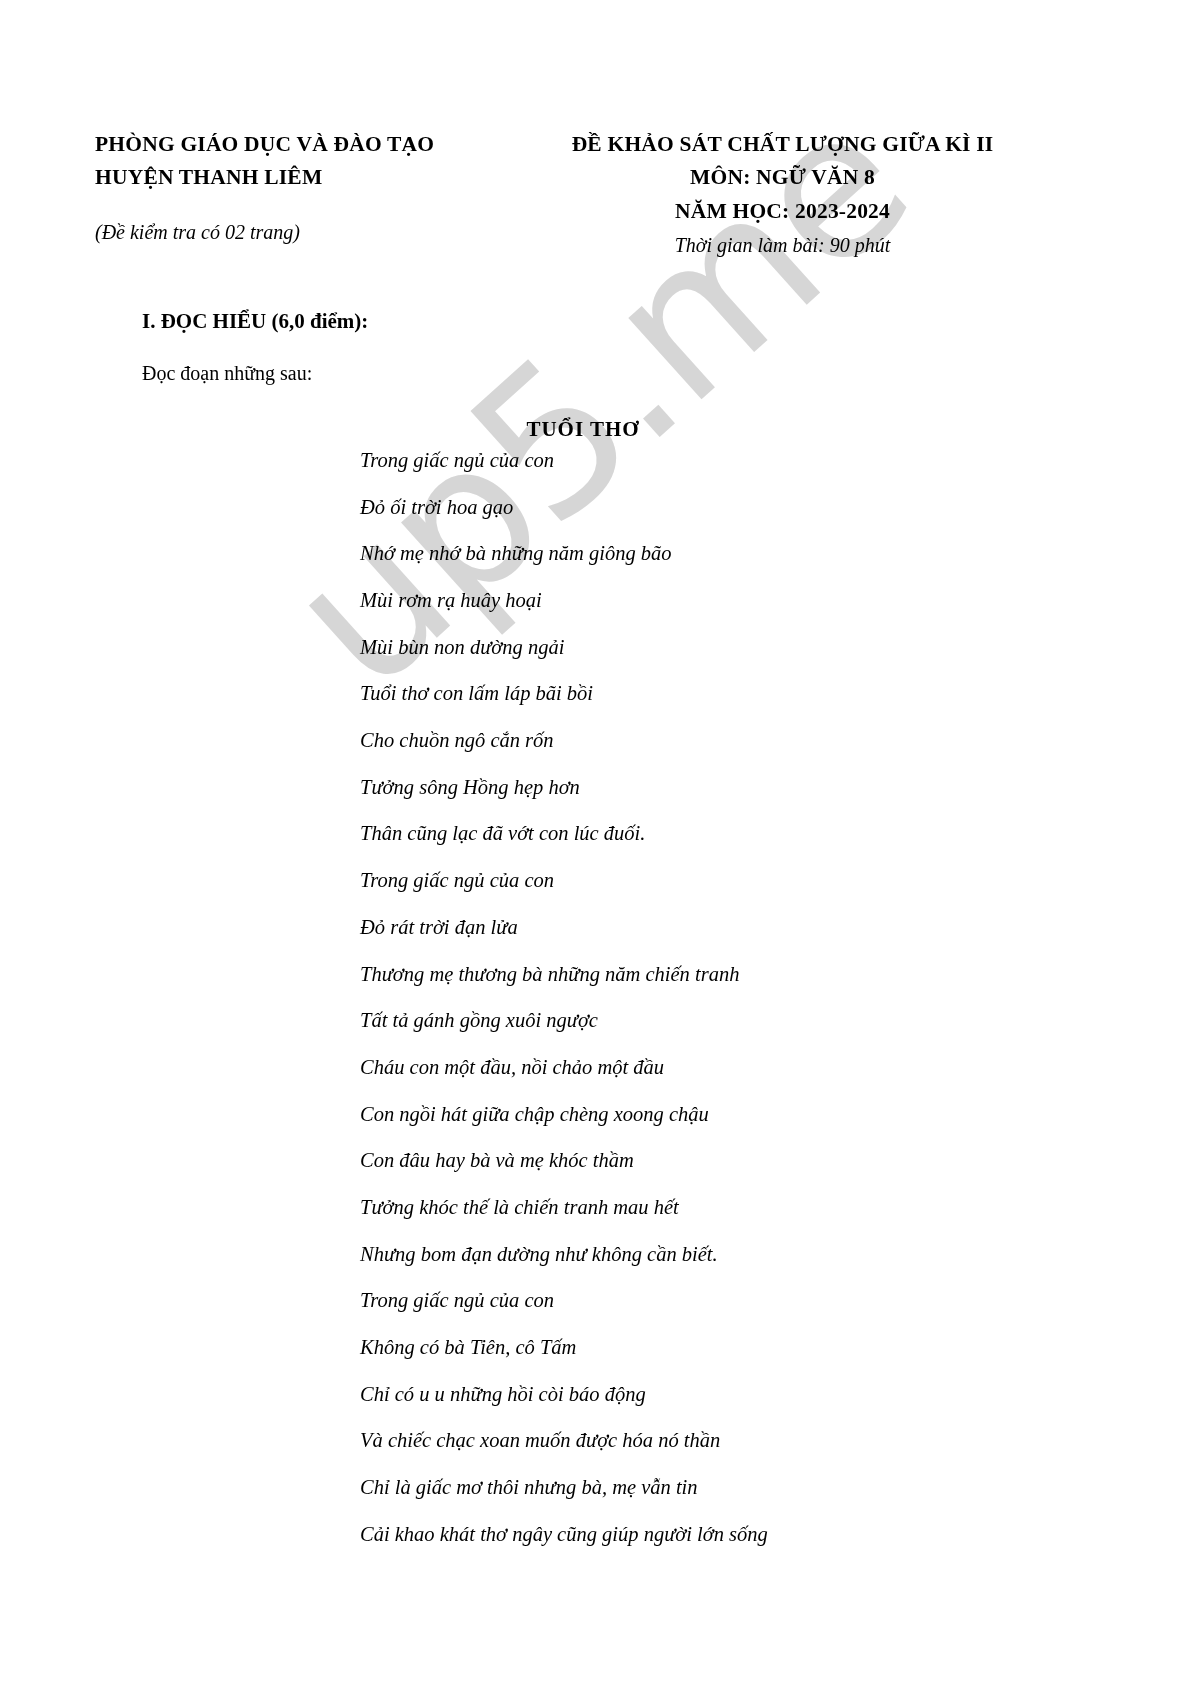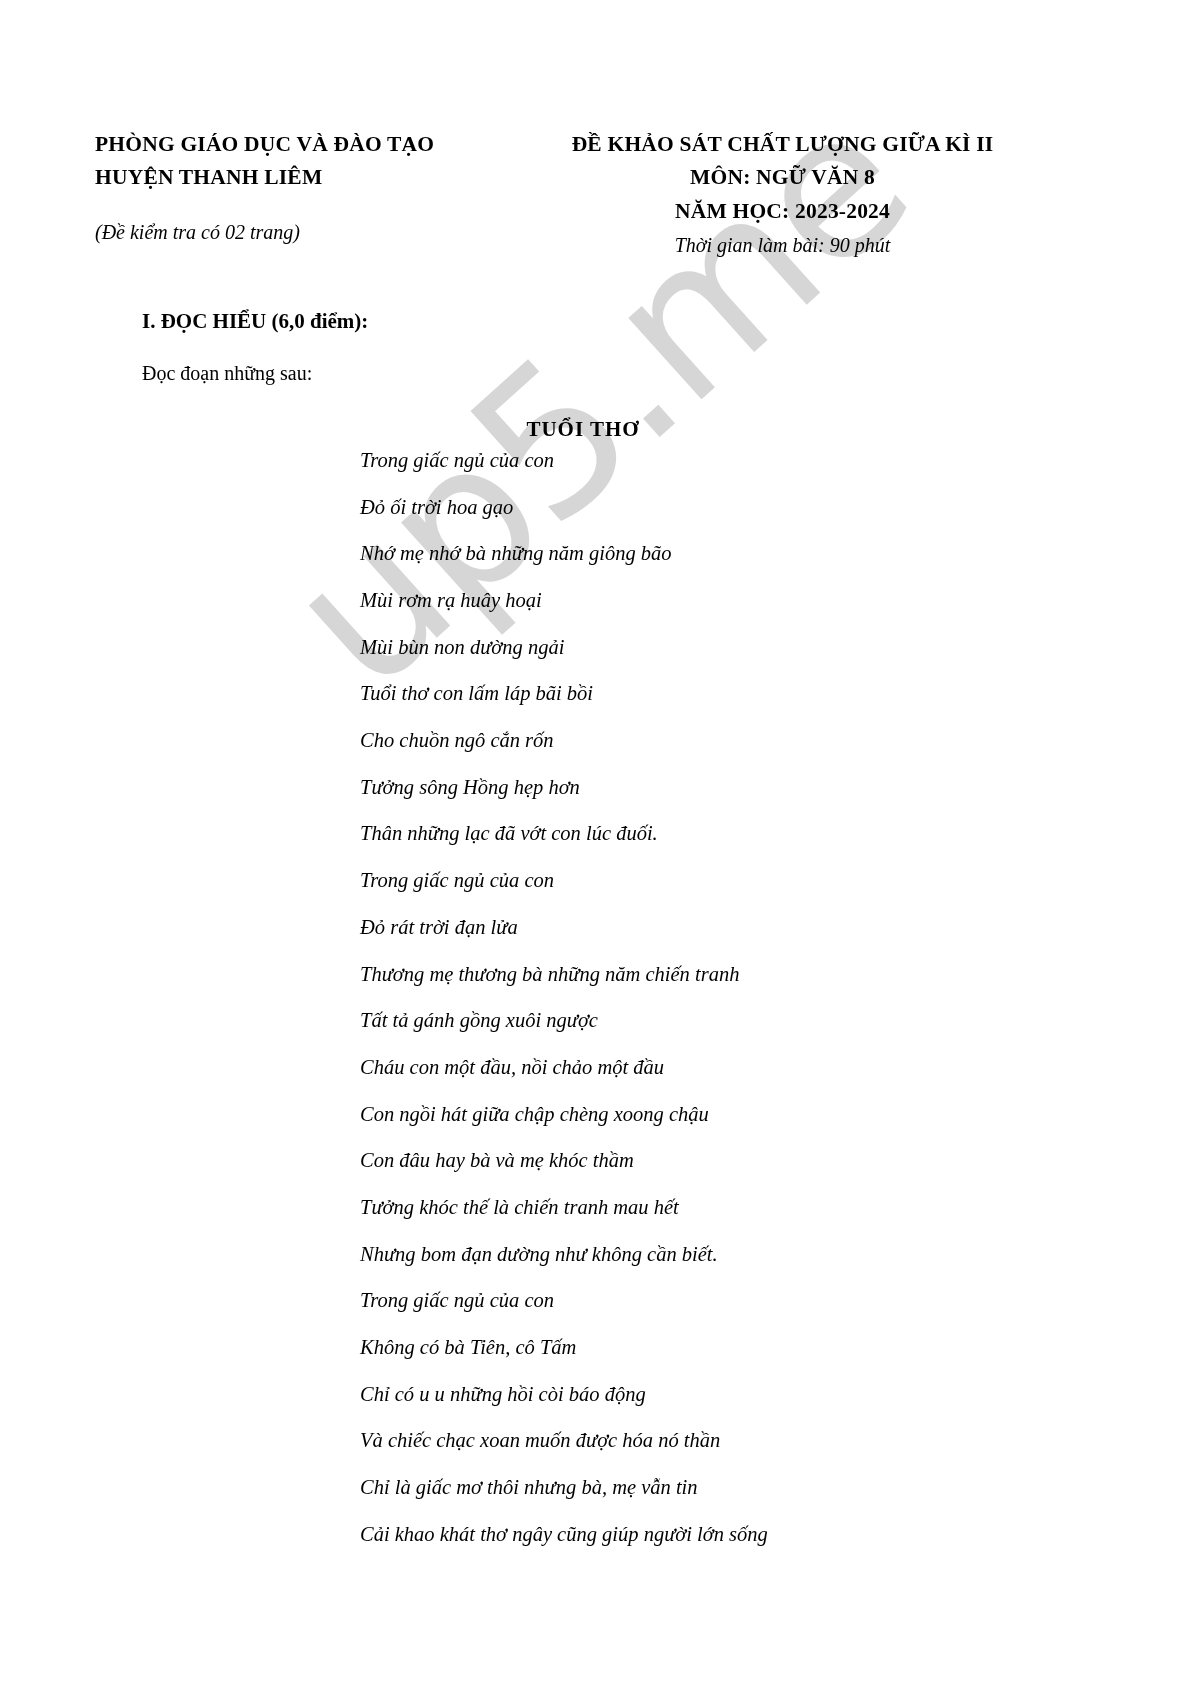--- a/index.html
+++ b/index.html
@@ -155,7 +155,7 @@
       <div class="poem-line">Tuổi thơ con lấm láp bãi bồi</div>
       <div class="poem-line">Cho chuồn ngô cắn rốn</div>
       <div class="poem-line">Tưởng sông Hồng hẹp hơn</div>
-      <div class="poem-line">Thân những lạc đã vớt con lúc đuối.</div>
+      <div class="poem-line">Thân cũng lạc đã vớt con lúc đuối.</div>
       <div class="poem-line">Trong giấc ngủ của con</div>
       <div class="poem-line">Đỏ rát trời đạn lửa</div>
       <div class="poem-line">Thương mẹ thương bà những năm chiến tranh</div>

